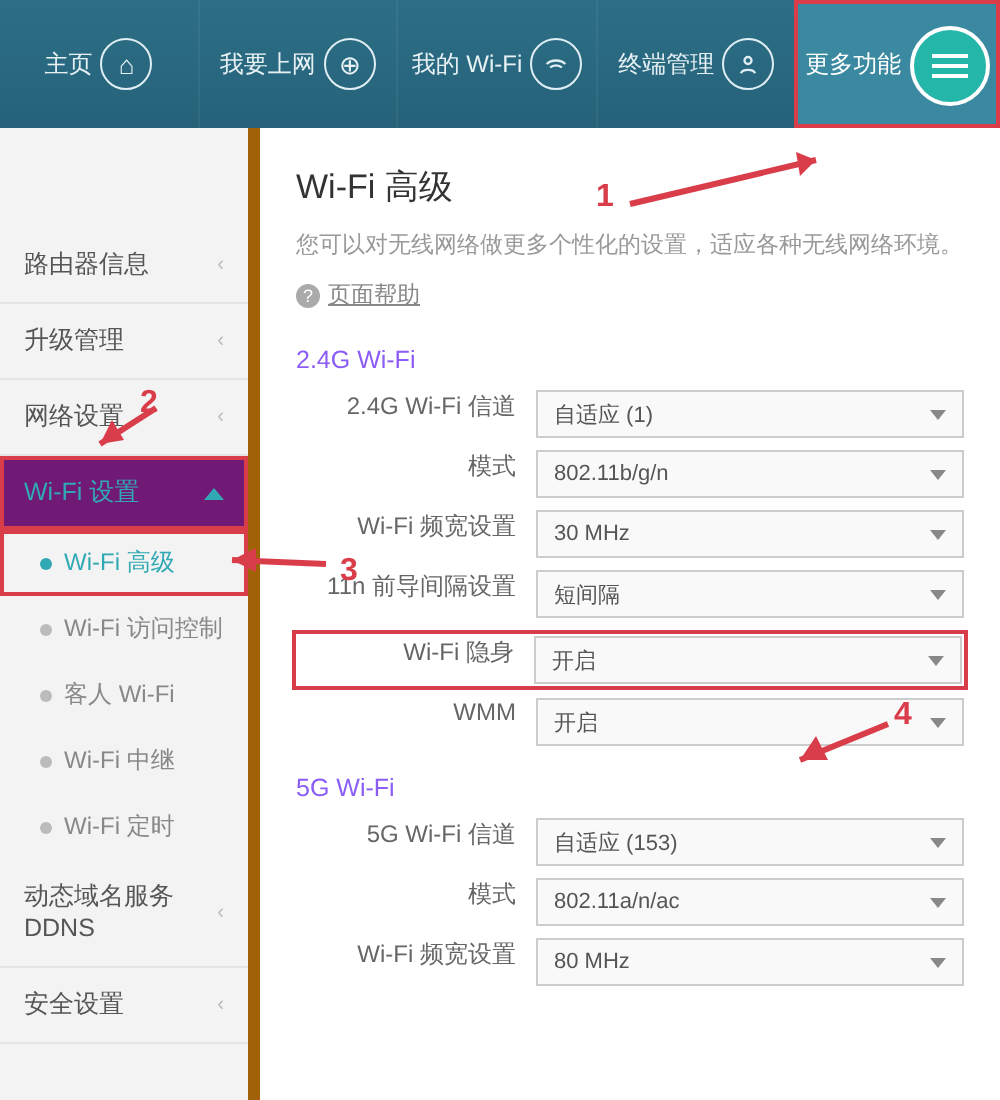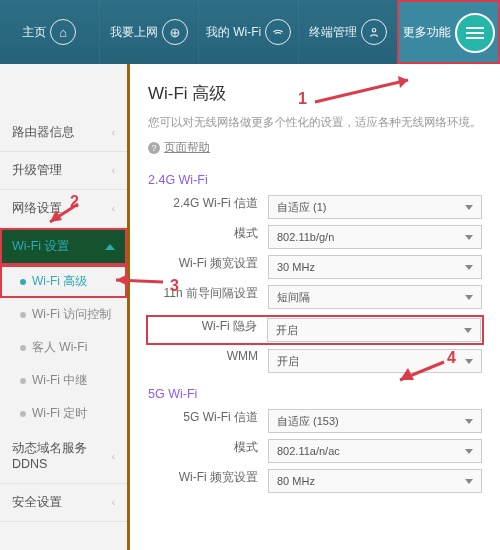--- a/index.html
+++ b/index.html
@@ -17,7 +17,7 @@
 
   
   .main { display: flex; height: calc(550px - 64px); }
-  .sidebar { width: 130px; background: #f3f3f3; border-right: 3px solid #a16207; padding-top: 50px; font-size: 12.5px; color: #555; }
+  .sidebar { width: 130px; background: #f3f3f3; border-right: 6px solid #a16207; padding-top: 50px; font-size: 12.5px; color: #555; }
   .sidebar .sitem { padding: 10px 12px; border-bottom: 1px solid #e4e4e4; cursor: pointer; display:flex; align-items:center; justify-content:space-between;}
   .sidebar .sitem.group { color:#555; }
   .sidebar .sitem.expanded { background:#14532d; color:#31a9b4; border: 2px solid #da3d4a; padding: 8px 10px;}

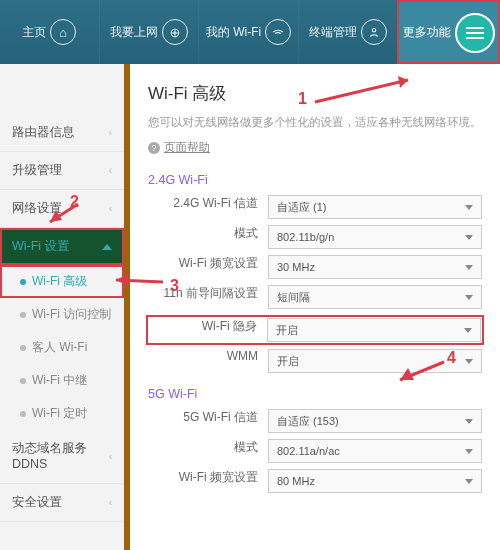--- a/index.html
+++ b/index.html
@@ -20,7 +20,7 @@
   .sidebar { width: 130px; background: #f3f3f3; border-right: 6px solid #a16207; padding-top: 50px; font-size: 12.5px; color: #555; }
   .sidebar .sitem { padding: 10px 12px; border-bottom: 1px solid #e4e4e4; cursor: pointer; display:flex; align-items:center; justify-content:space-between;}
   .sidebar .sitem.group { color:#555; }
-  .sidebar .sitem.expanded { background:#14532d; color:#31a9b4; border: 2px solid #da3d4a; padding: 8px 10px;}
+  .sidebar .sitem.expanded { background:#701a75; color:#31a9b4; border: 2px solid #da3d4a; padding: 8px 10px;}
   .sidebar .sub { padding: 8px 10px 8px 20px; font-size: 12px; color:#888; cursor:pointer; display:flex; align-items:center; gap:6px;}
   .sidebar .sub.active { color:#31a9b4; border:2px solid #da3d4a; padding:6px 8px 6px 18px;}
   .dot { width:6px; height:6px; border-radius:50%; background:#bbb; display:inline-block; }

